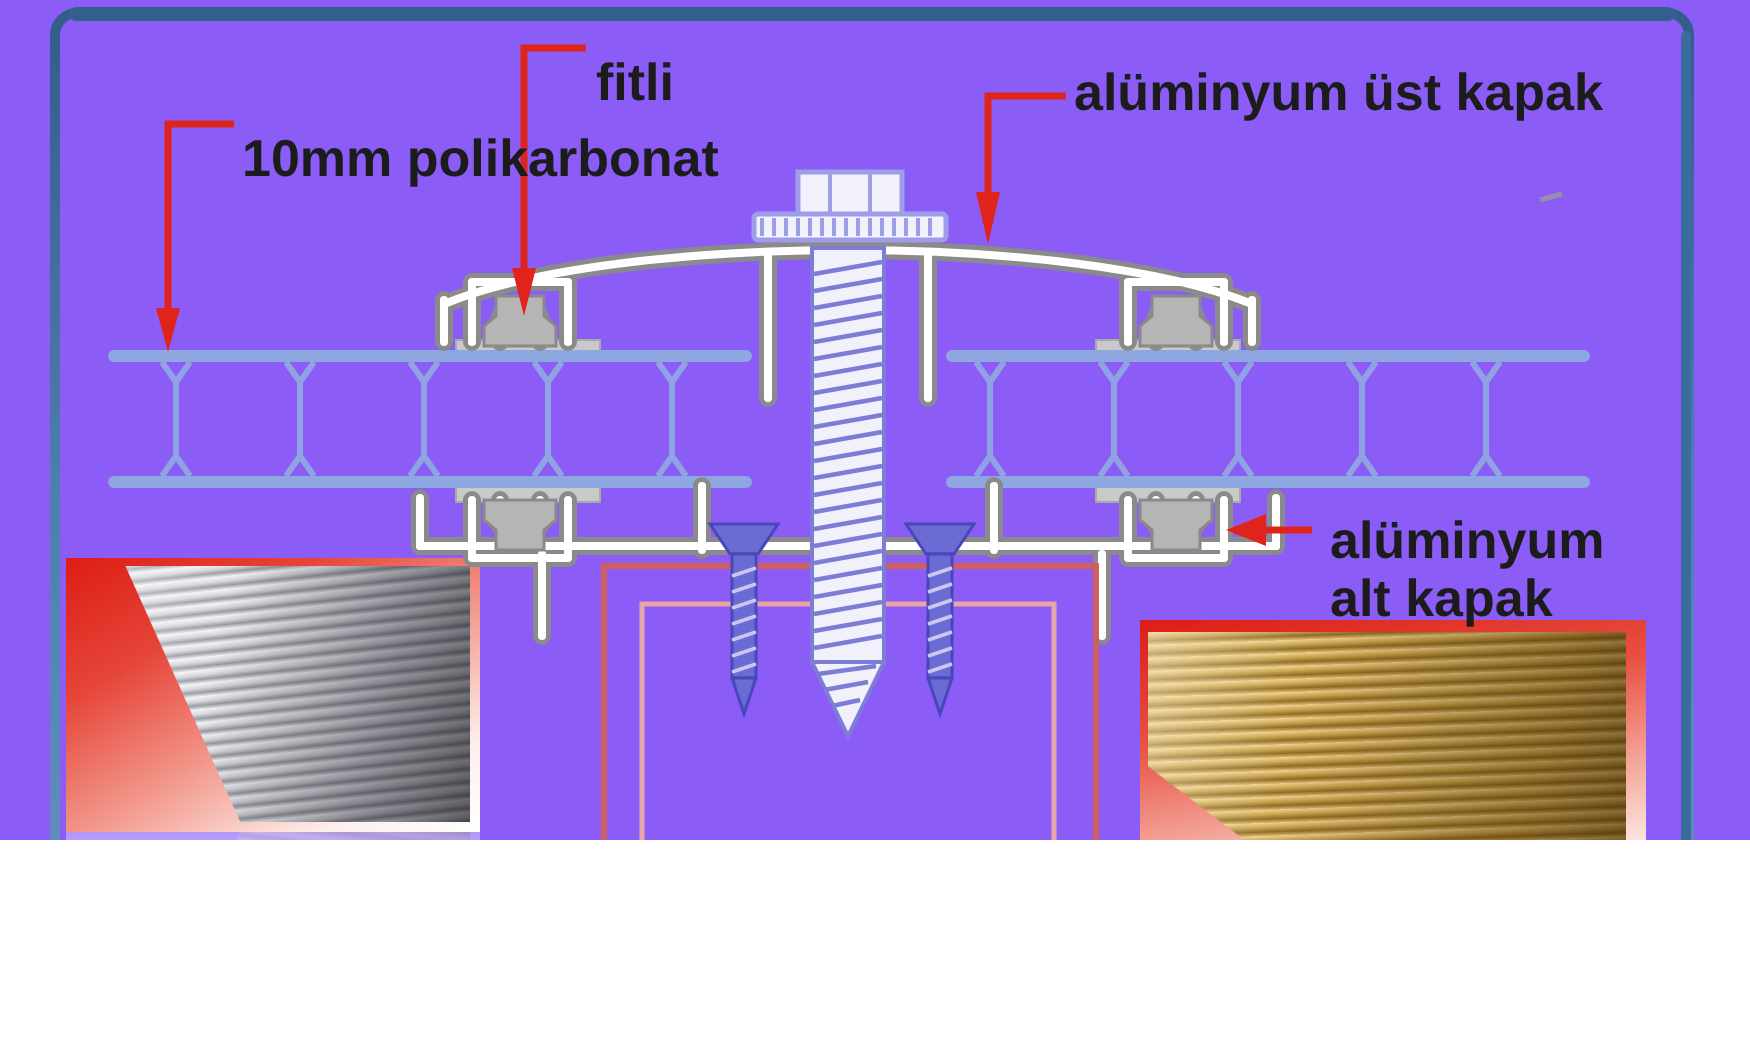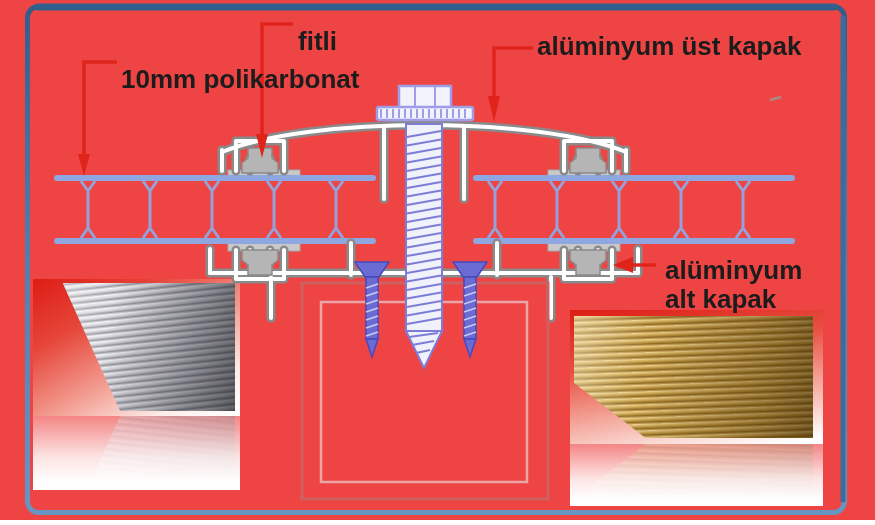--- a/index.html
+++ b/index.html
@@ -3,7 +3,7 @@
 <meta charset="utf-8">
 <style>
   html,body{margin:0;padding:0;background:#fff;}
-  .frame{position:relative;width:875px;height:520px;background:#ef4444;overflow:hidden;
+  .frame{position:relative;width:875px;height:420px;background:#8b5cf6;overflow:hidden;
          font-family:"Liberation Sans",sans-serif;}
   .frame svg.diagram{position:absolute;left:0;top:0;z-index:2;}
   

